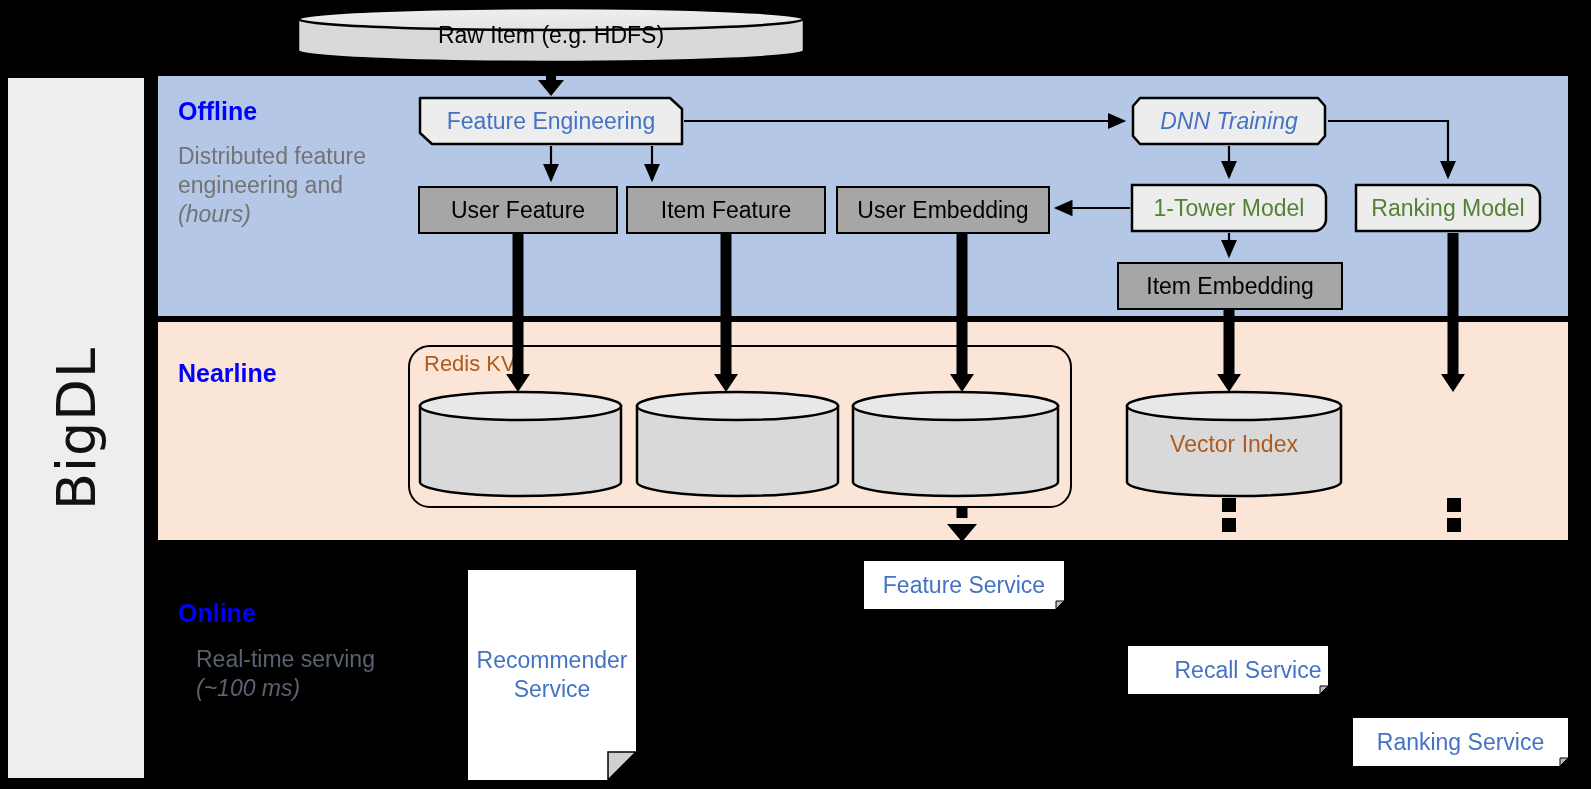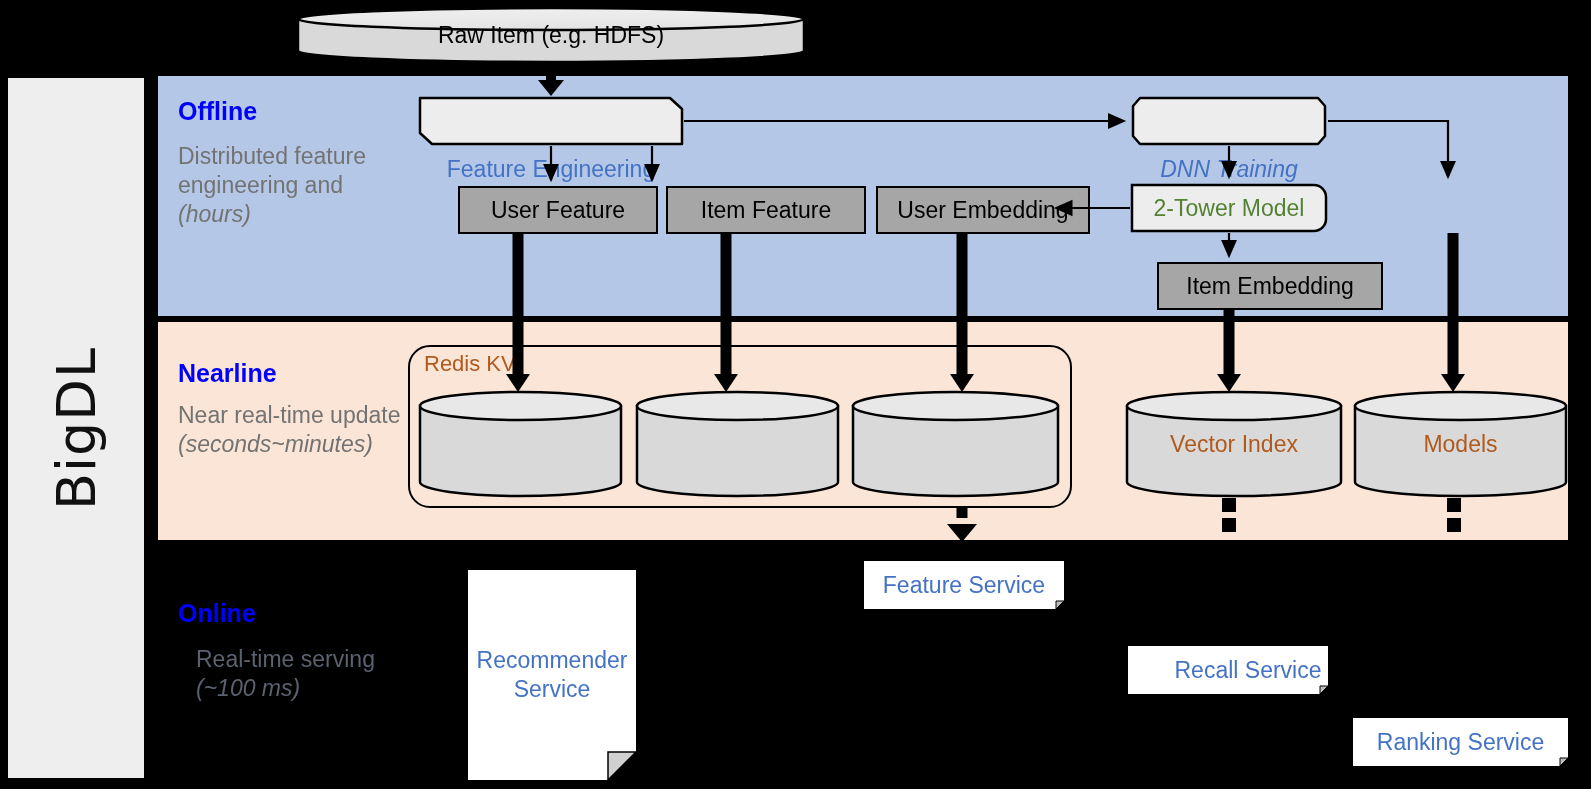--- a/index.html
+++ b/index.html
@@ -46,7 +46,7 @@
   .flagwrap{position:absolute;}
   .flagwrap svg{position:absolute;left:0;top:0;}
   .flagwrap .lbl{position:absolute;left:0;top:0;width:100%;height:100%;
-      display:flex;align-items:center;justify-content:center;font-size:23px;margin-top:48px;}
+      display:flex;align-items:center;justify-content:center;font-size:23px;}
 
   
   .roundwrap{position:absolute;}

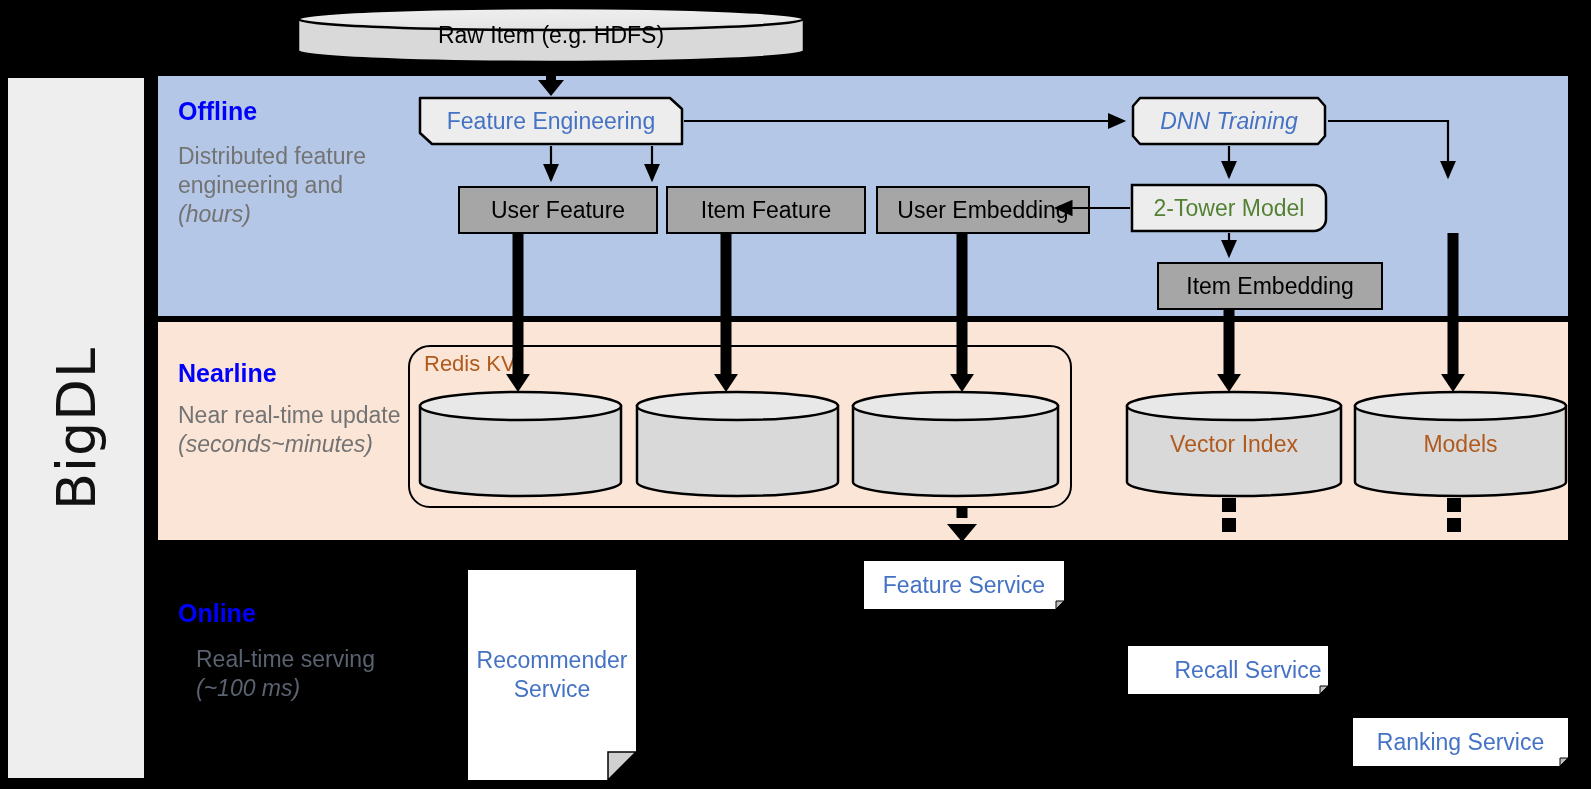--- a/index.html
+++ b/index.html
@@ -40,7 +40,7 @@
         align-items:center;justify-content:center;text-align:center;}
 
   
-  .box-grey{background:#a6a6a6;border:2.5px solid #000;color:#000;font-size:23px;margin-left:40px;}
+  .box-grey{background:#a6a6a6;border:2.5px solid #000;color:#000;font-size:23px;}
   .txt-blue{color:#4472c4;}
   .txt-green{color:#548235;}
   .flagwrap{position:absolute;}

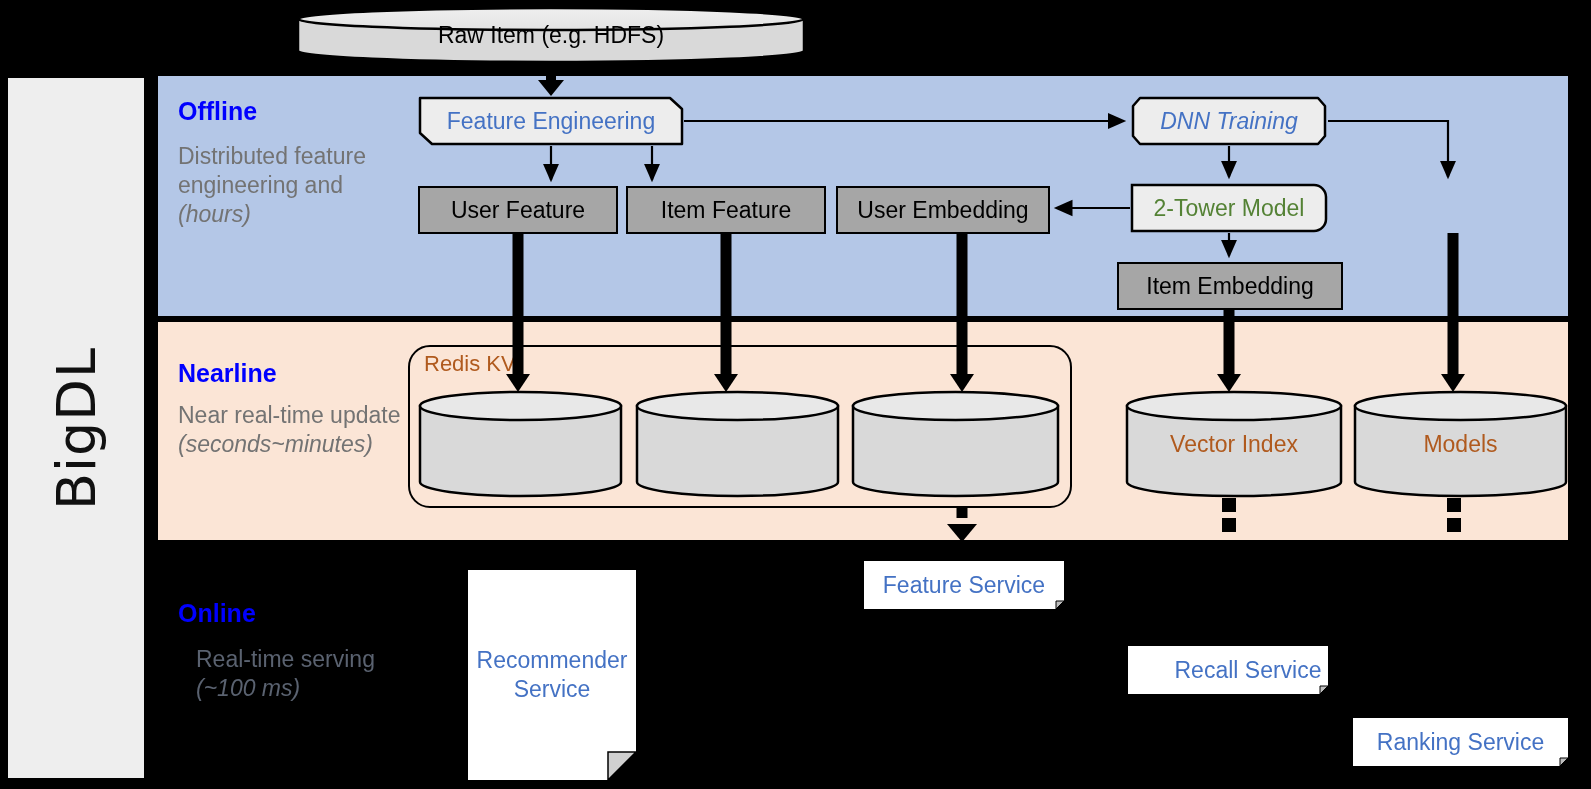--- a/index.html
+++ b/index.html
@@ -146,7 +146,7 @@
     <svg width="198" height="50" viewBox="0 0 198 50">
       <path d="M2,2 L184,2 A12,12 0 0 1 196,14 L196,36 A12,12 0 0 1 184,48 L2,48 Z" fill="#ededed" stroke="#000" stroke-width="2.5"></path>
     </svg>
-    <div class="lbl txt-green">2-Tower Model</div>
+    <div class="lbl txt-green">1-Tower Model</div>
   </div>
 
 

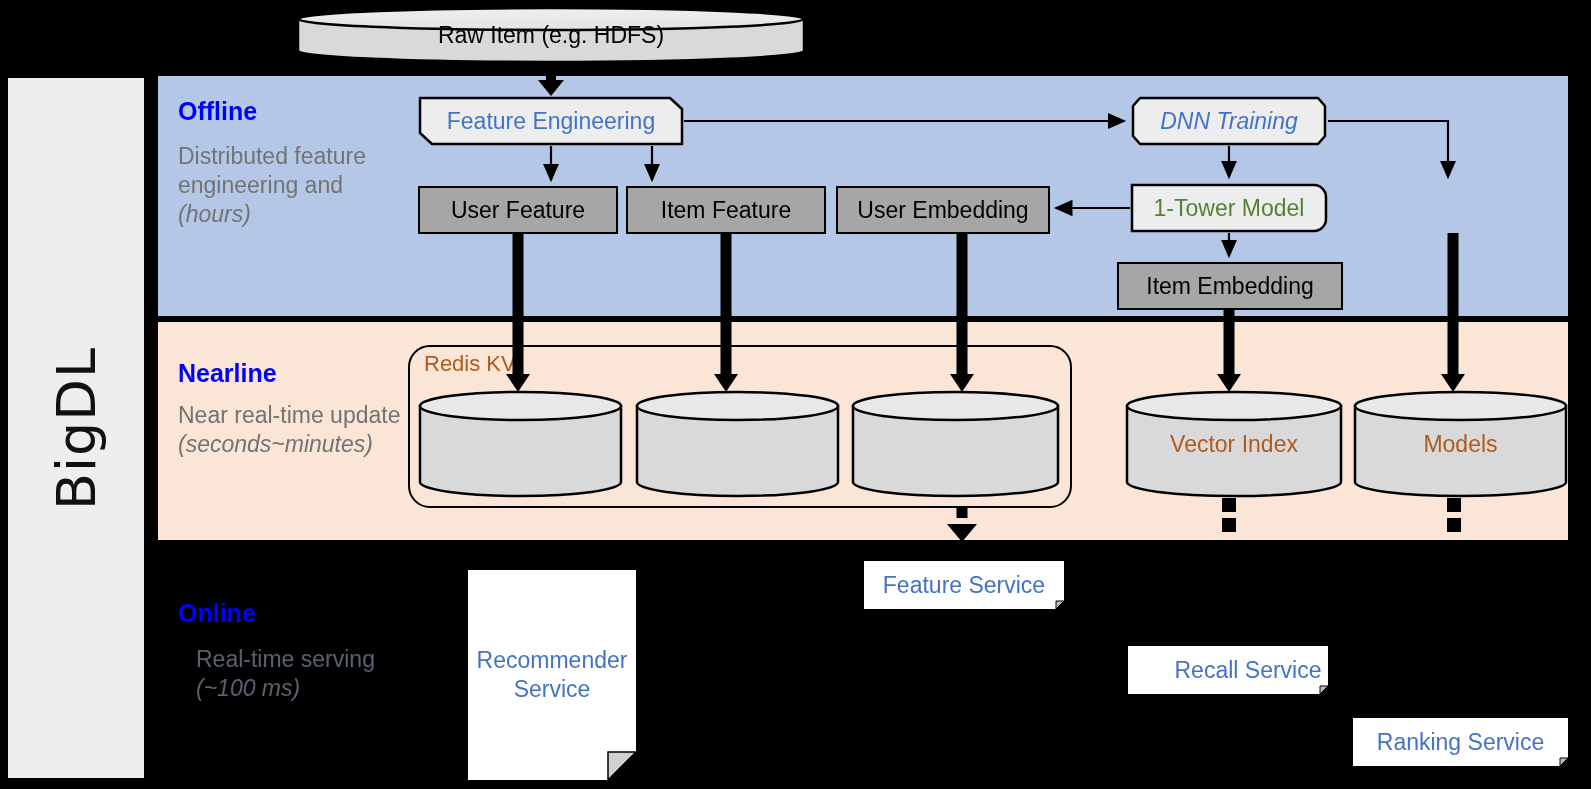--- a/index.html
+++ b/index.html
@@ -149,6 +149,12 @@
     <div class="lbl txt-green">1-Tower Model</div>
   </div>
 
+  <div class="roundwrap" style="left:1354px;top:183px;width:188px;height:50px;">
+    <svg width="188" height="50" viewBox="0 0 188 50">
+      <path d="M2,2 L174,2 A12,12 0 0 1 186,14 L186,36 A12,12 0 0 1 174,48 L2,48 Z" fill="#ededed" stroke="#000" stroke-width="2.5"></path>
+    </svg>
+    <div class="lbl txt-green">Ranking Model</div>
+  </div>
 
   <div id="redis-box"></div>
   <div id="redis-label">Redis KV</div>

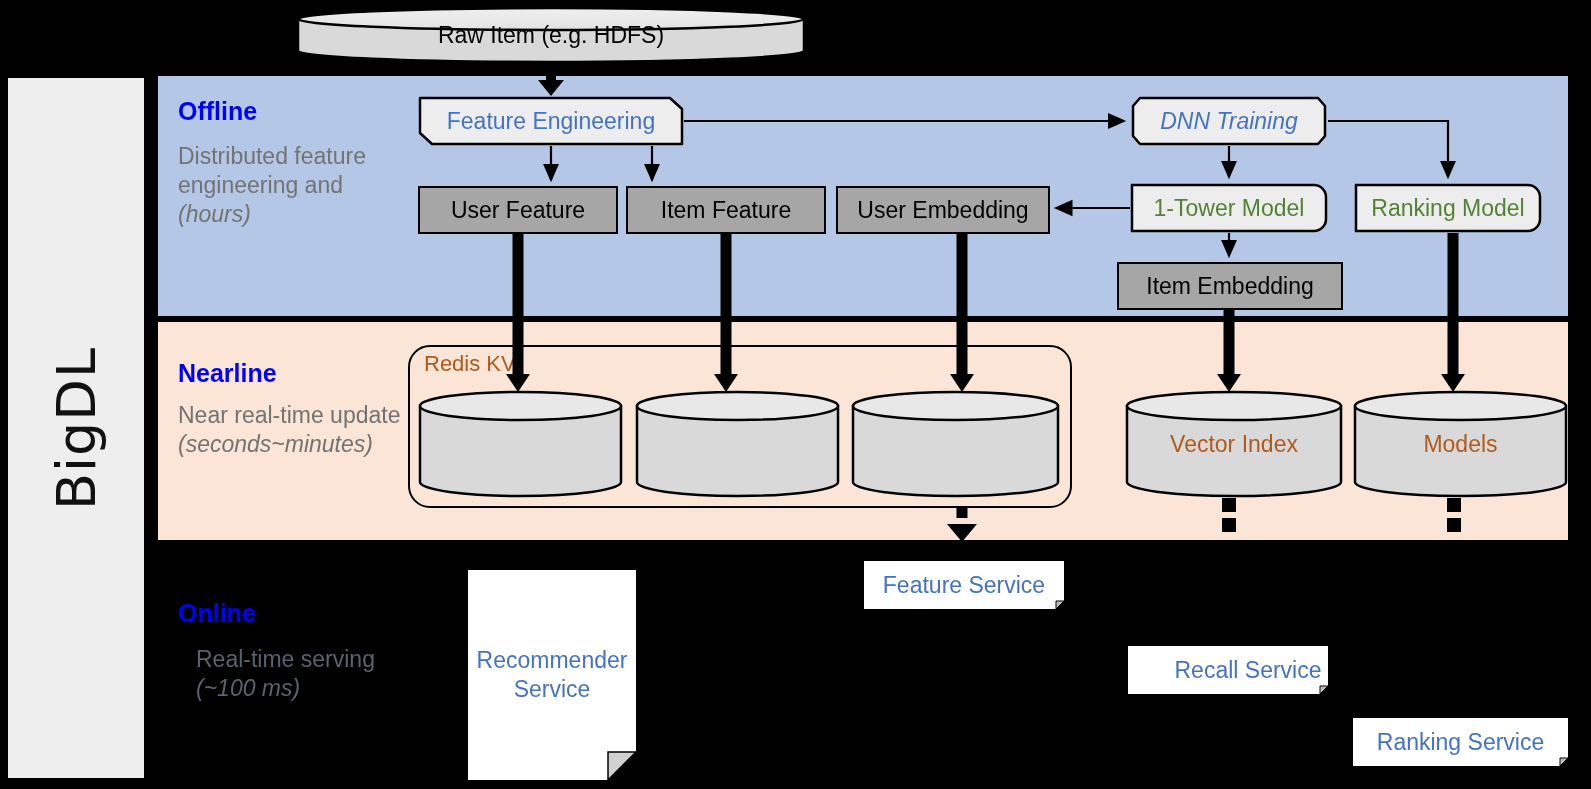--- a/index.html
+++ b/index.html
@@ -96,7 +96,6 @@
   <div class="cap-body" id="cap-off-body"><span>Distributed feature engineering and </span><i>(hours)</i></div>
 
   <div class="cap-title" id="cap-near-title">Nearline</div>
-  <div class="cap-body" id="cap-near-body"><span>Near real-time update </span><i>(seconds~minutes)</i></div>
 
   <div class="cap-title online" id="cap-on-title">Online</div>
   <div class="cap-body online" id="cap-on-body"><span>Real-time serving </span><i>(~100 ms)</i></div>

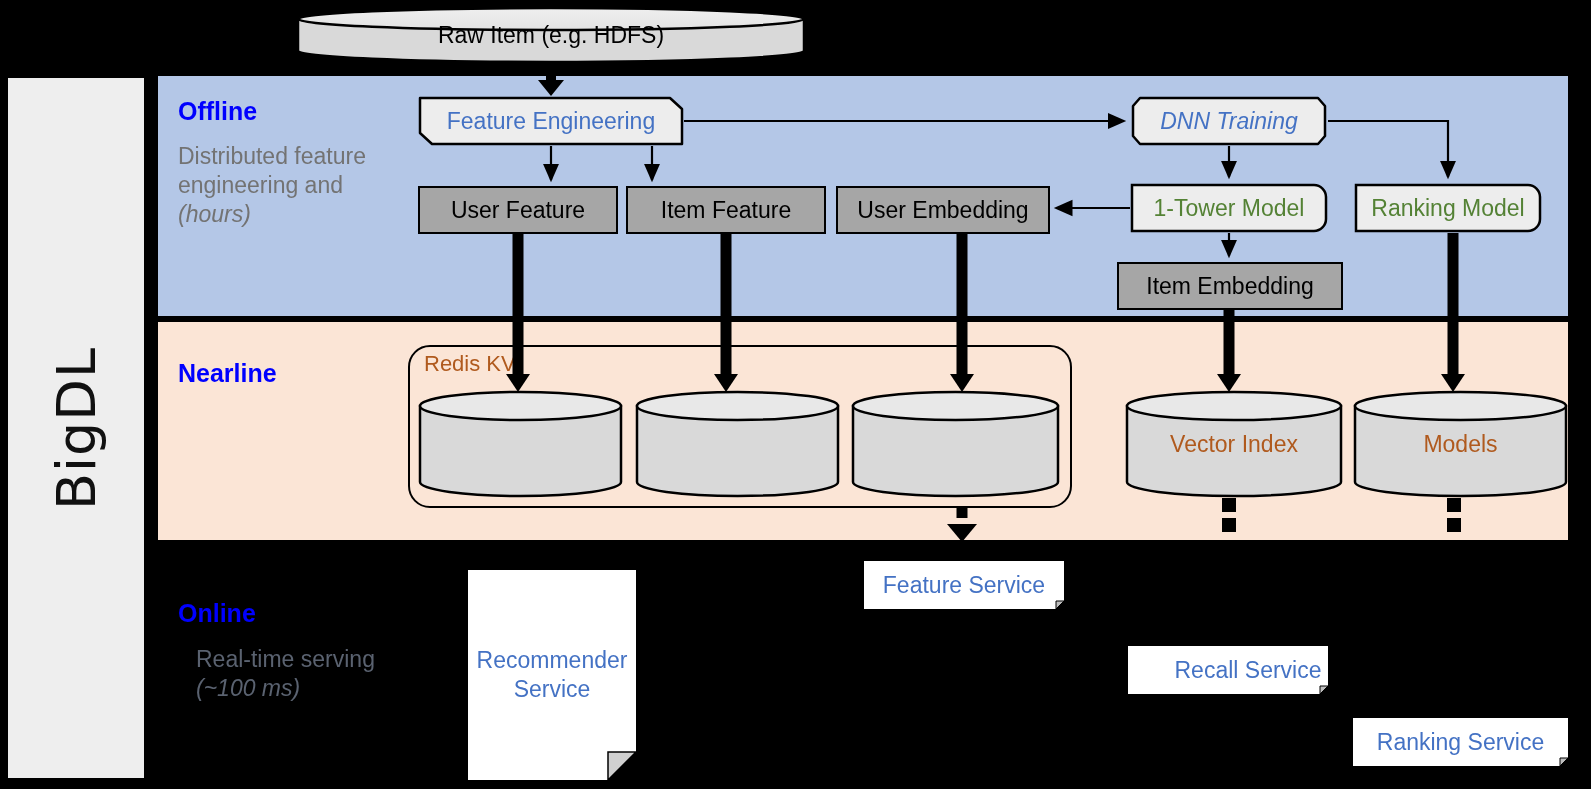--- a/index.html
+++ b/index.html
@@ -188,13 +188,6 @@
     <div class="lbl">Vector Index</div>
   </div>
 
-  <div class="cyl cyl-brown" style="left:1353px;top:390px;width:215px;height:108px;">
-    <svg width="215" height="108" viewBox="0 0 215 108">
-      <path d="M2,16 L2,92 A105.5,14 0 0 0 213,92 L213,16 Z" fill="#d9d9d9" stroke="#000" stroke-width="2.5"></path>
-      <ellipse cx="107.5" cy="16" rx="105.5" ry="14" fill="#e8e8e8" stroke="#000" stroke-width="2.5"></ellipse>
-    </svg>
-    <div class="lbl">Models</div>
-  </div>
 
   <div class="doc" style="left:864px;top:561px;width:200px;height:48px;">
     <svg width="200" height="48" viewBox="0 0 200 48">

